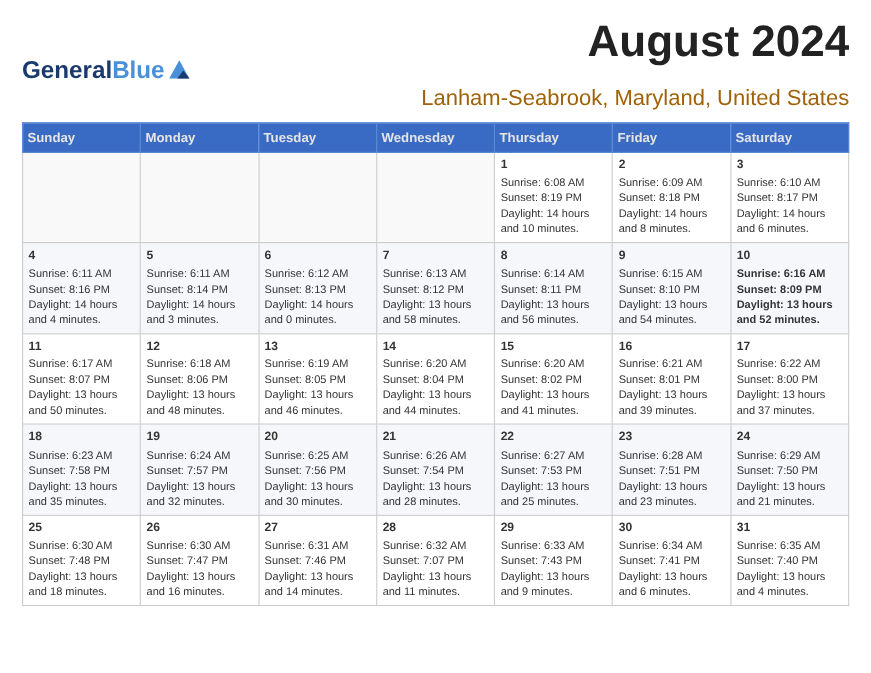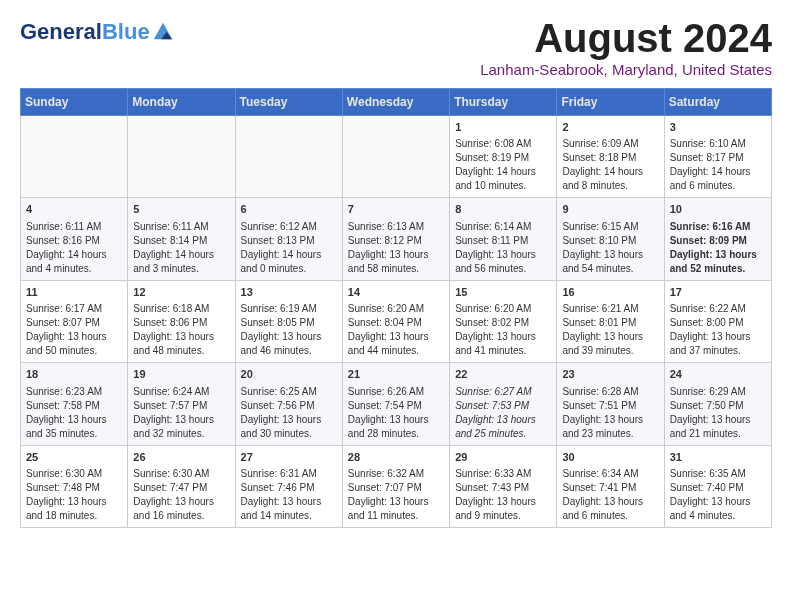--- a/index.html
+++ b/index.html
@@ -94,7 +94,7 @@
 <div class="header-area">
   <div class="logo">
     <div>
-      <div style="display:flex;align-items:center;">
+      <div style="display:flex;align-items:center;margin-top:32px;">
         <span class="logo-text">General<span>Blue</span></span>
         <svg class="logo-icon" viewBox="0 0 24 24" fill="none">
           <polygon points="12,2 22,20 2,20" fill="#4a90d9"></polygon>

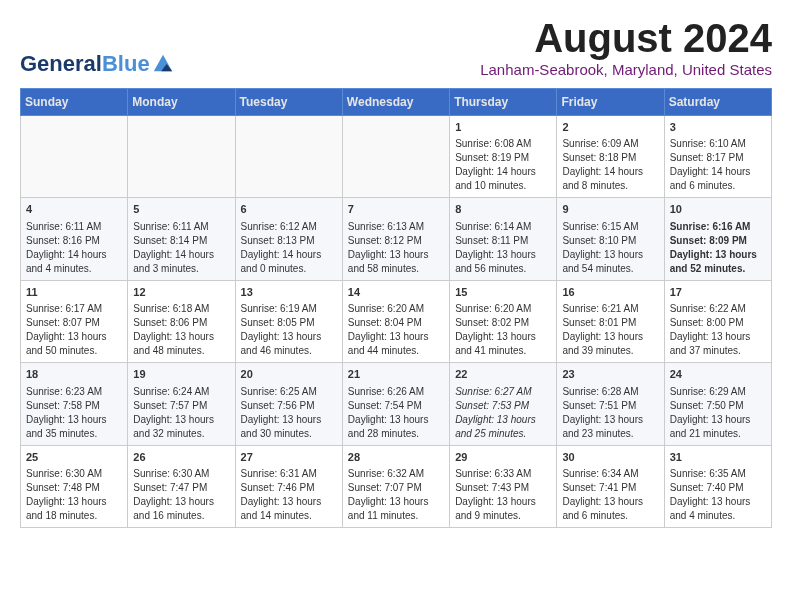--- a/index.html
+++ b/index.html
@@ -44,8 +44,9 @@
       color: #222;
     }
     .location {
-      font-size: 15px;
-      color: #701a75;
+      font-size: 20px;
+      color: #a16207;
+      margin-top: 17px;
     }
     table {
       width: 100%;

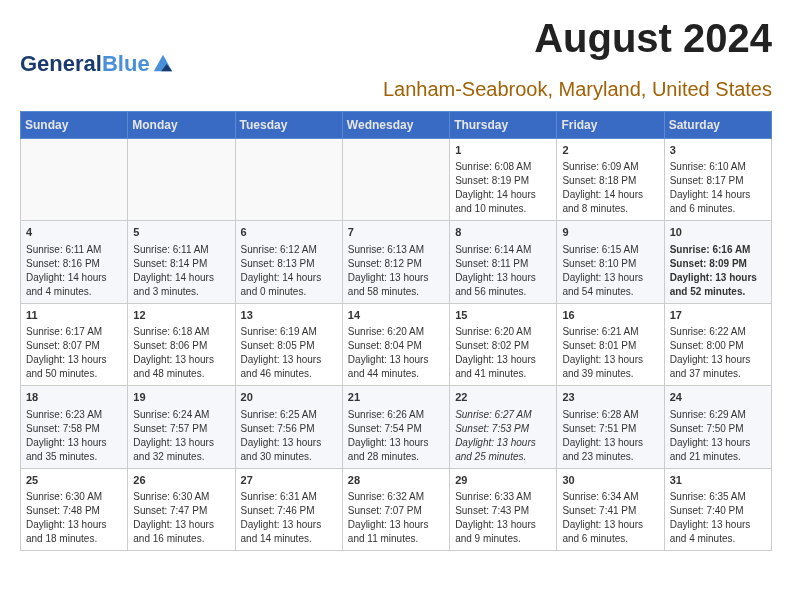--- a/index.html
+++ b/index.html
@@ -283,7 +283,7 @@
         </td>
         <td>
           <span class="day-num">22</span>
-          <div class="day-info" style="white-space: pre-line; font-style: italic;">Sunrise: 6:27 AM
+          <div class="day-info" style="white-space: pre-line;">Sunrise: 6:27 AM
 Sunset: 7:53 PM
 Daylight: 13 hours
 and 25 minutes.</div>

